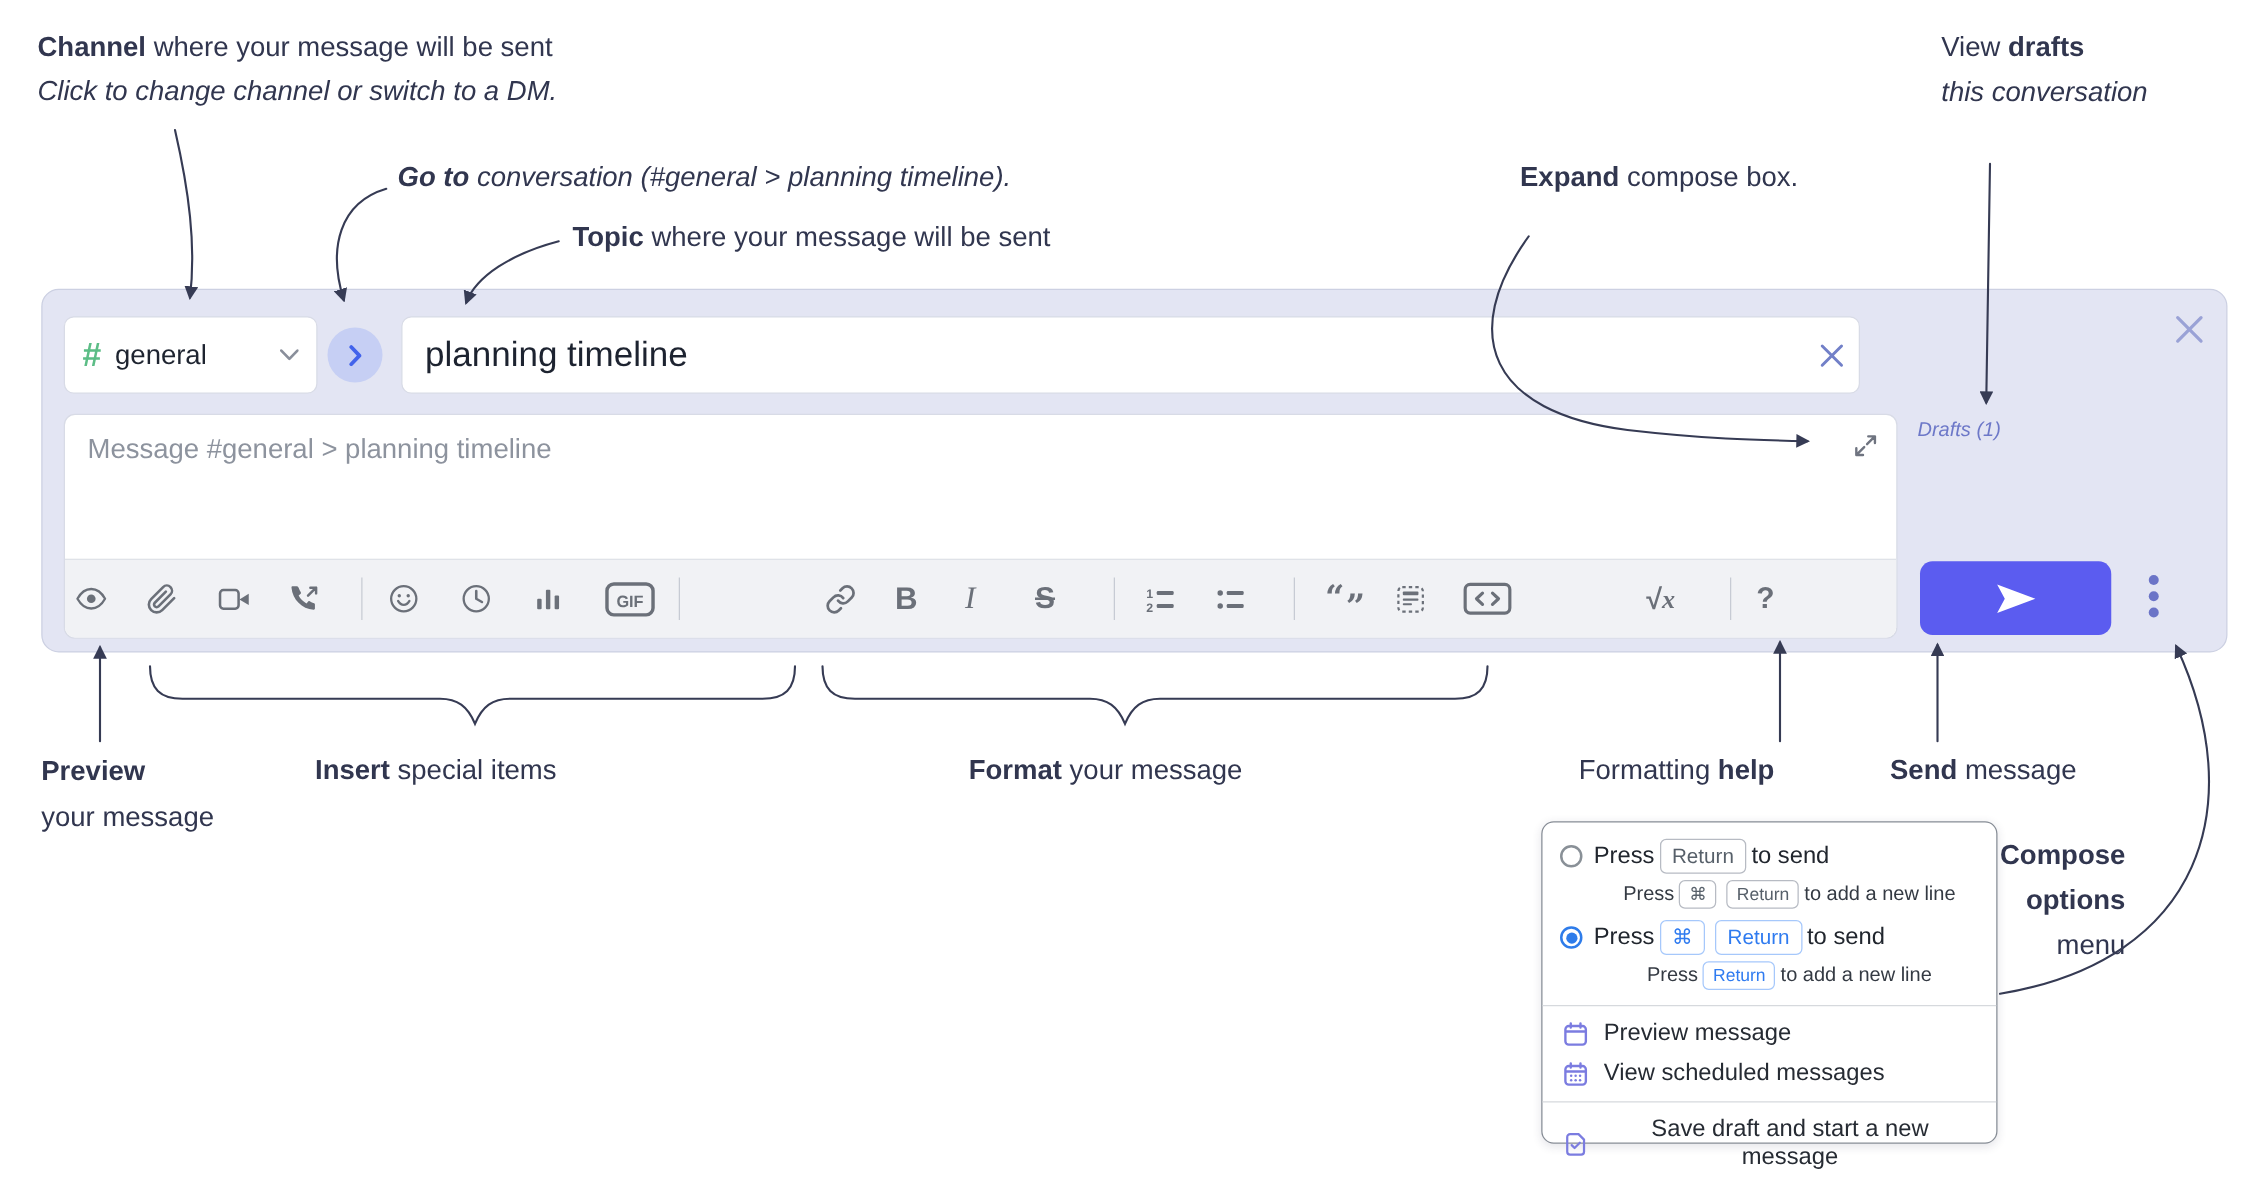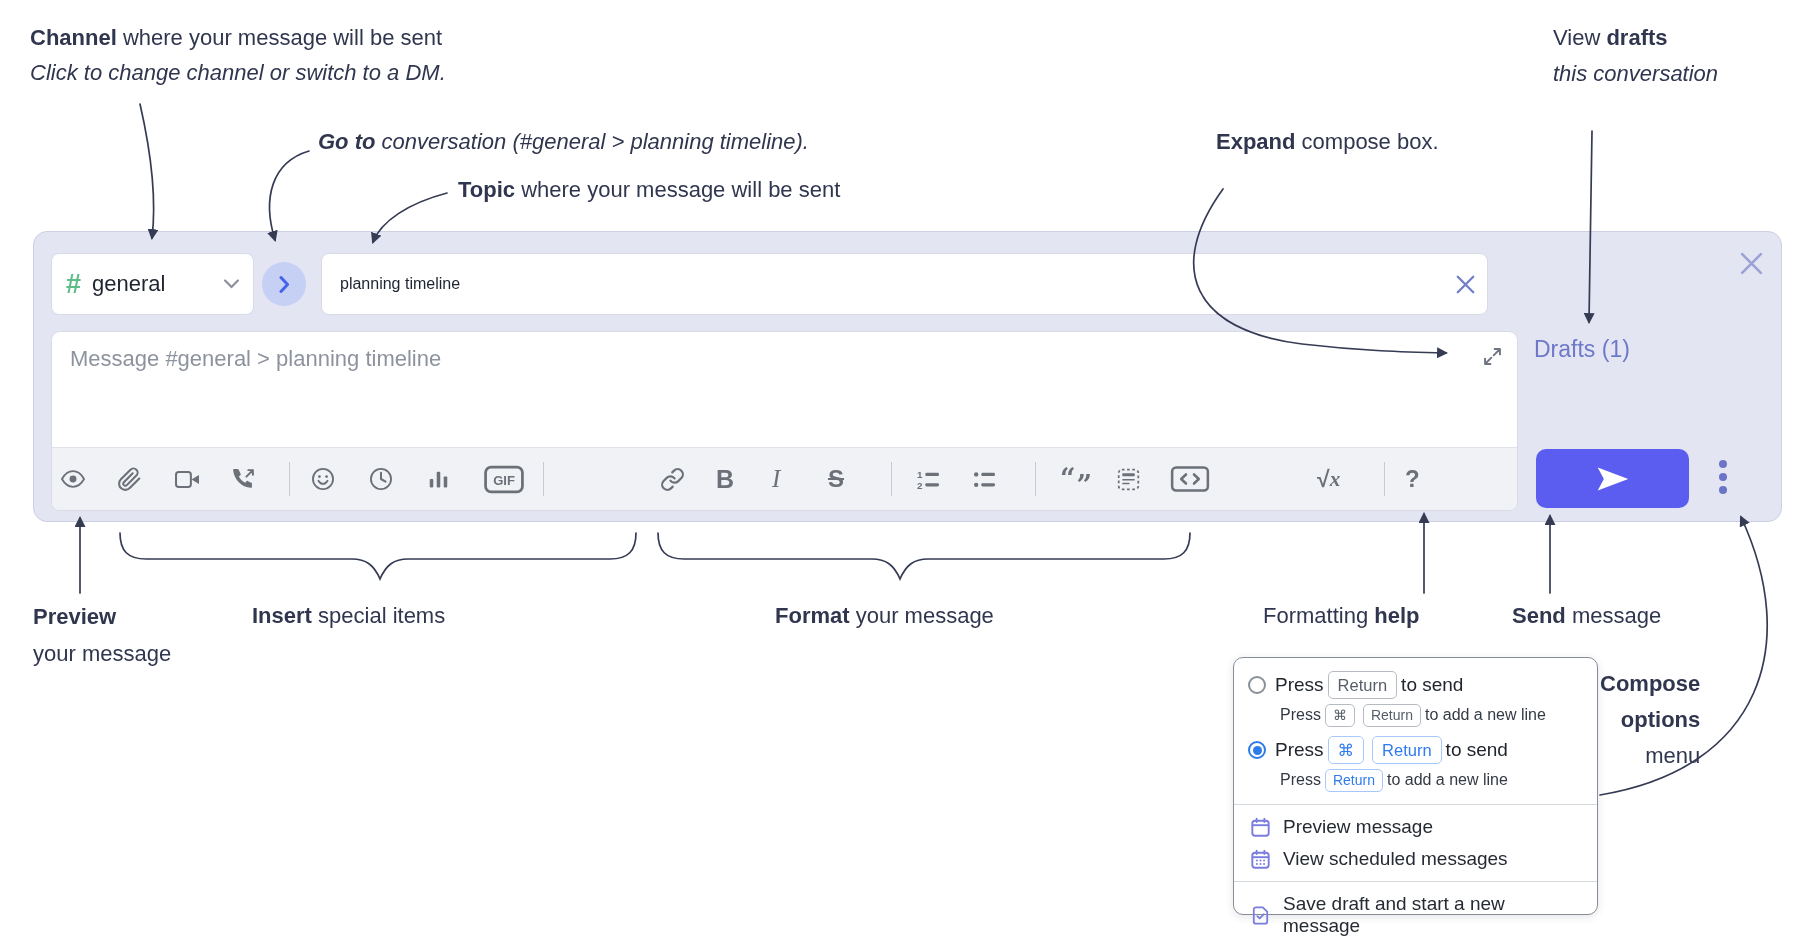--- a/index.html
+++ b/index.html
@@ -29,7 +29,7 @@
   .topicwrap{left:287px;top:21px;width:1167px;height:62px;background:#fff;border:1px solid #d8dbe6;
              border-radius:8px;box-sizing:border-box;display:flex;align-items:center;}
   .topicwrap input{flex:1;border:none;outline:none;background:transparent;font-family:inherit;
-             font-size:16px;color:#1d2330;padding:0 18px;}
+             font-size:28px;color:#1d2330;padding:0 18px;}
   .xbtn{display:flex;align-items:center;justify-content:center;width:44px;height:44px;cursor:pointer;}
   .closebtn{left:1700px;top:14px;width:34px;height:34px;display:flex;align-items:center;
             justify-content:center;cursor:pointer;}

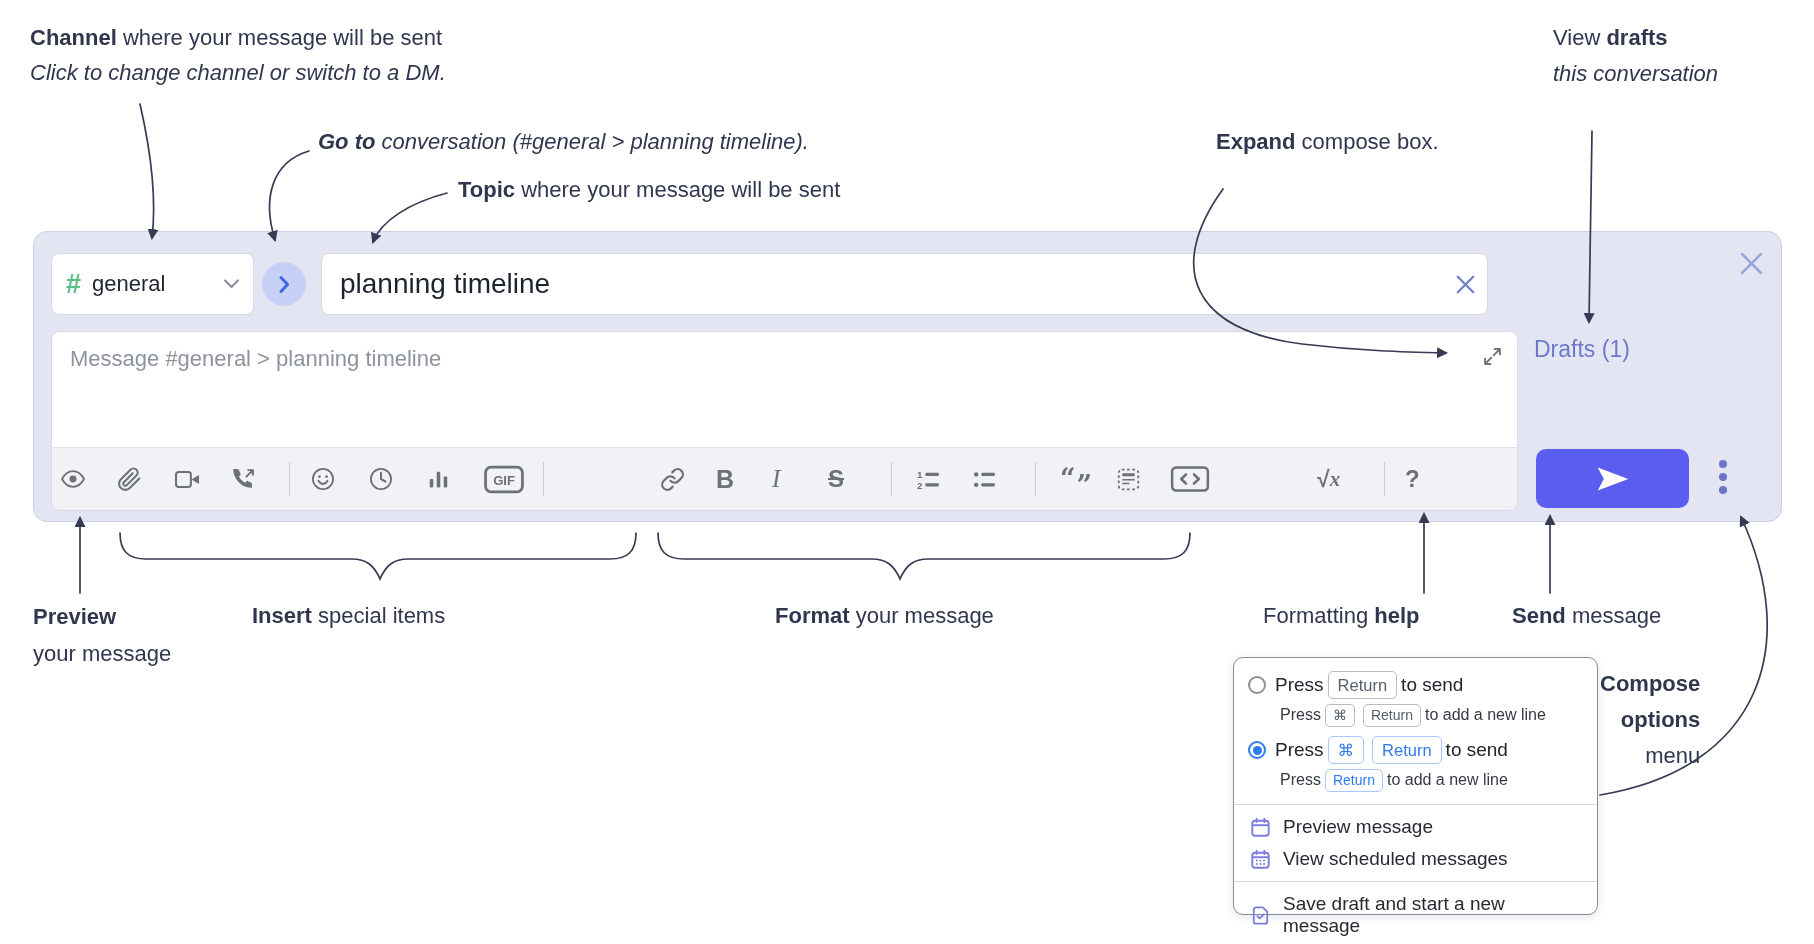--- a/index.html
+++ b/index.html
@@ -33,7 +33,7 @@
   .xbtn{display:flex;align-items:center;justify-content:center;width:44px;height:44px;cursor:pointer;}
   .closebtn{left:1700px;top:14px;width:34px;height:34px;display:flex;align-items:center;
             justify-content:center;cursor:pointer;}
-  .drafts{left:1500px;top:104px;font-size:23px;color:#6d78c8;cursor:pointer;}
+  .drafts{left:1500px;top:104px;font-size:16px;color:#6d78c8;cursor:pointer;font-style:italic;}
 
   .msg{left:17px;top:99px;width:1467px;height:180px;background:#fff;border:1px solid #d8dbe6;
        border-radius:9px;box-sizing:border-box;overflow:hidden;}

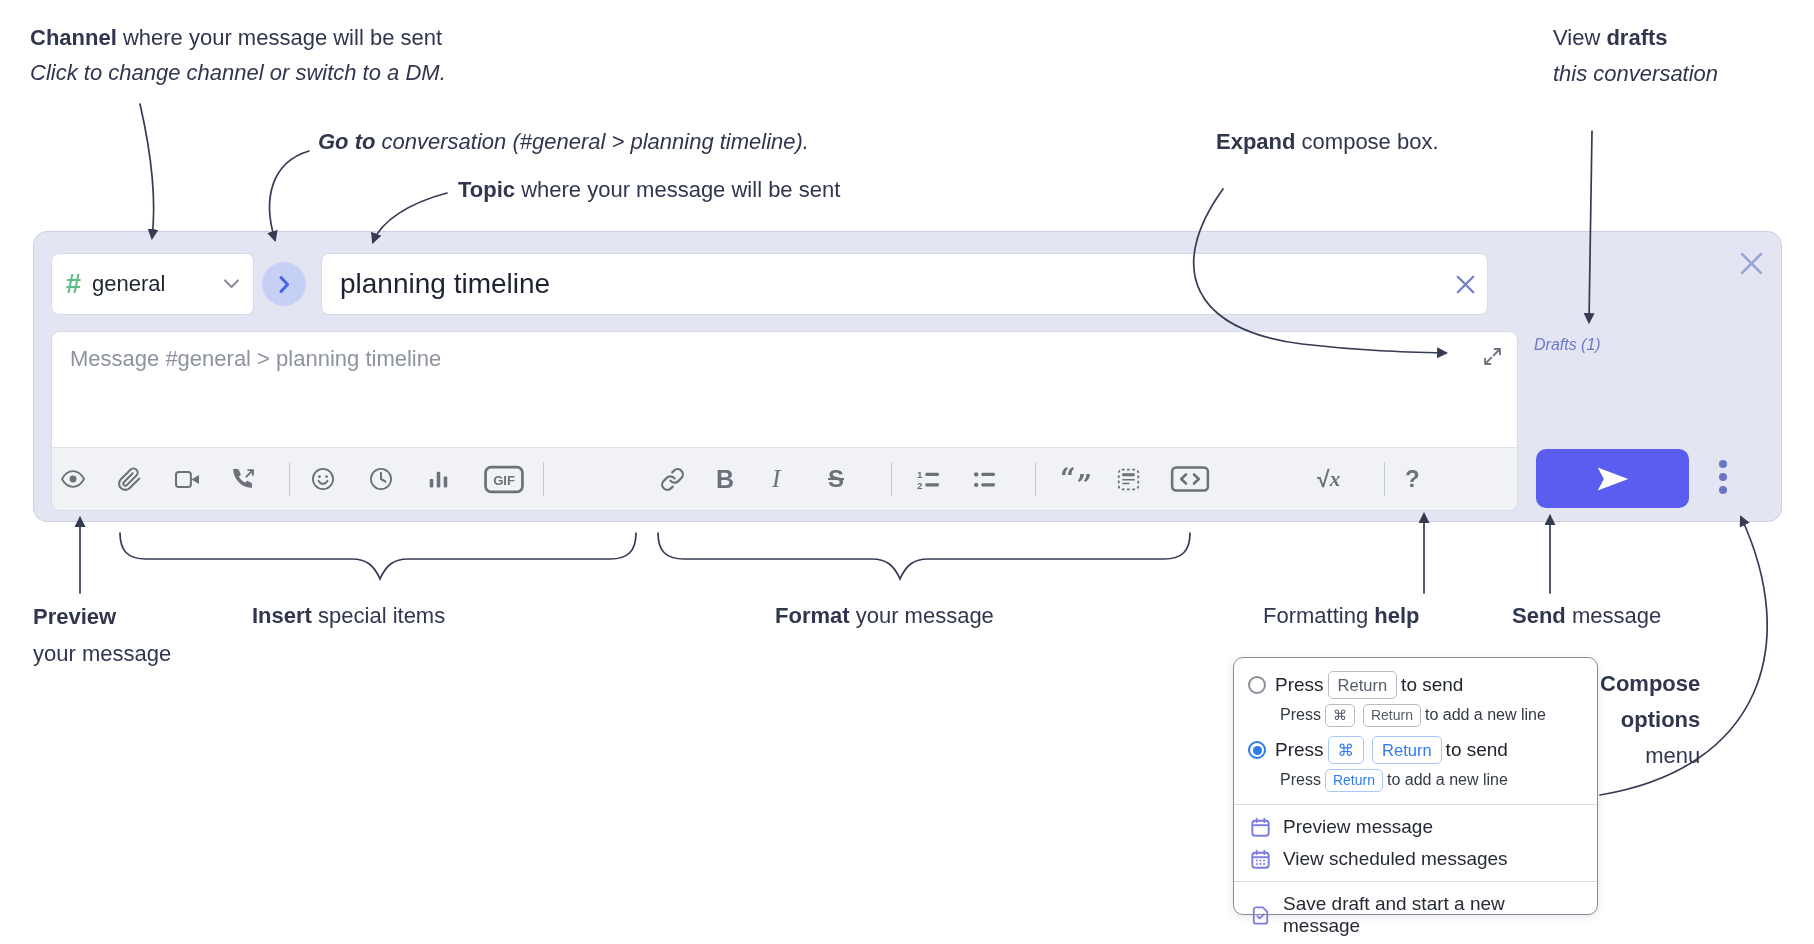--- a/index.html
+++ b/index.html
@@ -63,7 +63,7 @@
   
   .popup{left:1233px;top:657px;width:365px;height:258px;background:#fff;border:1.5px solid #878d96;
          border-radius:10px;box-sizing:border-box;z-index:4;box-shadow:0 2px 8px rgba(40,40,70,.12);
-         padding:10px 0;}
+         padding:10px 0;text-align:center;}
   .optrow{display:flex;align-items:center;gap:9px;padding:3px 14px;font-size:19px;color:#21262e;cursor:pointer;}
   .subrow{padding:2px 14px 6px 46px;font-size:16px;color:#343a43;}
   .radio{width:18px;height:18px;border-radius:50%;border:2px solid #899097;box-sizing:border-box;flex:0 0 auto;}

